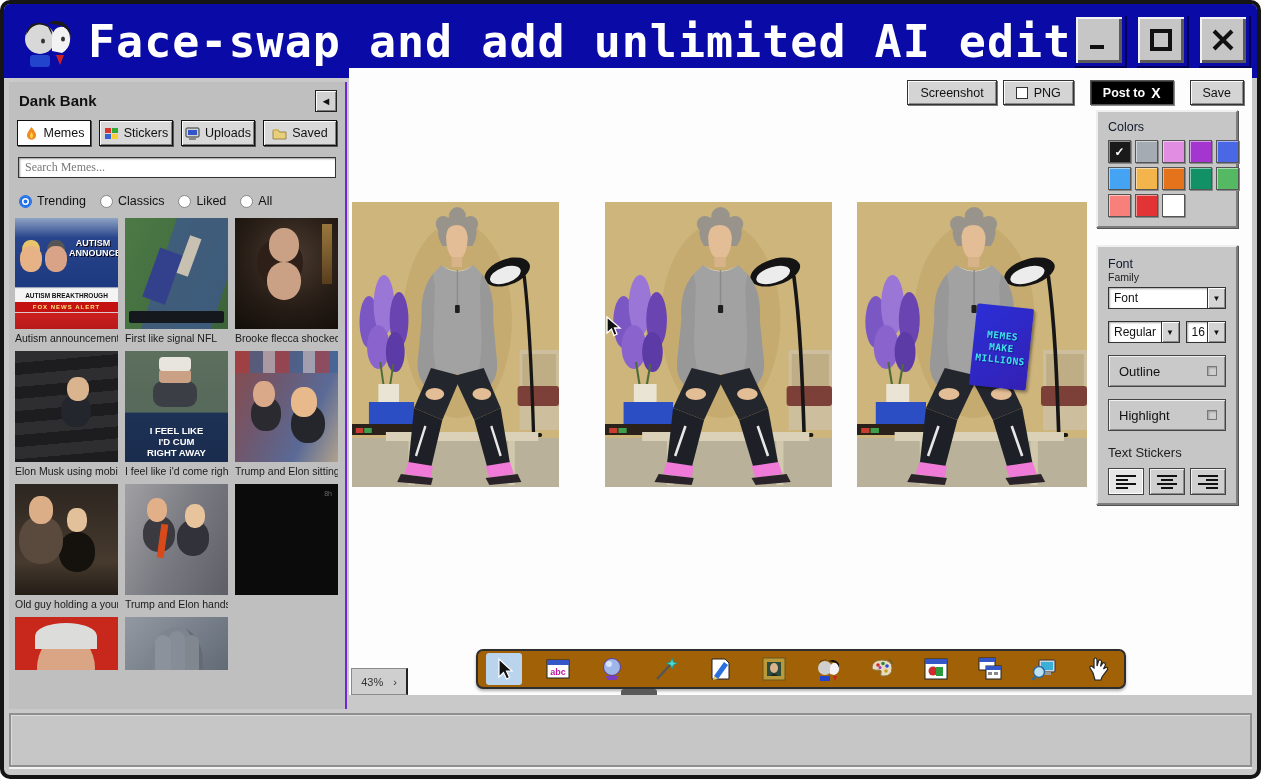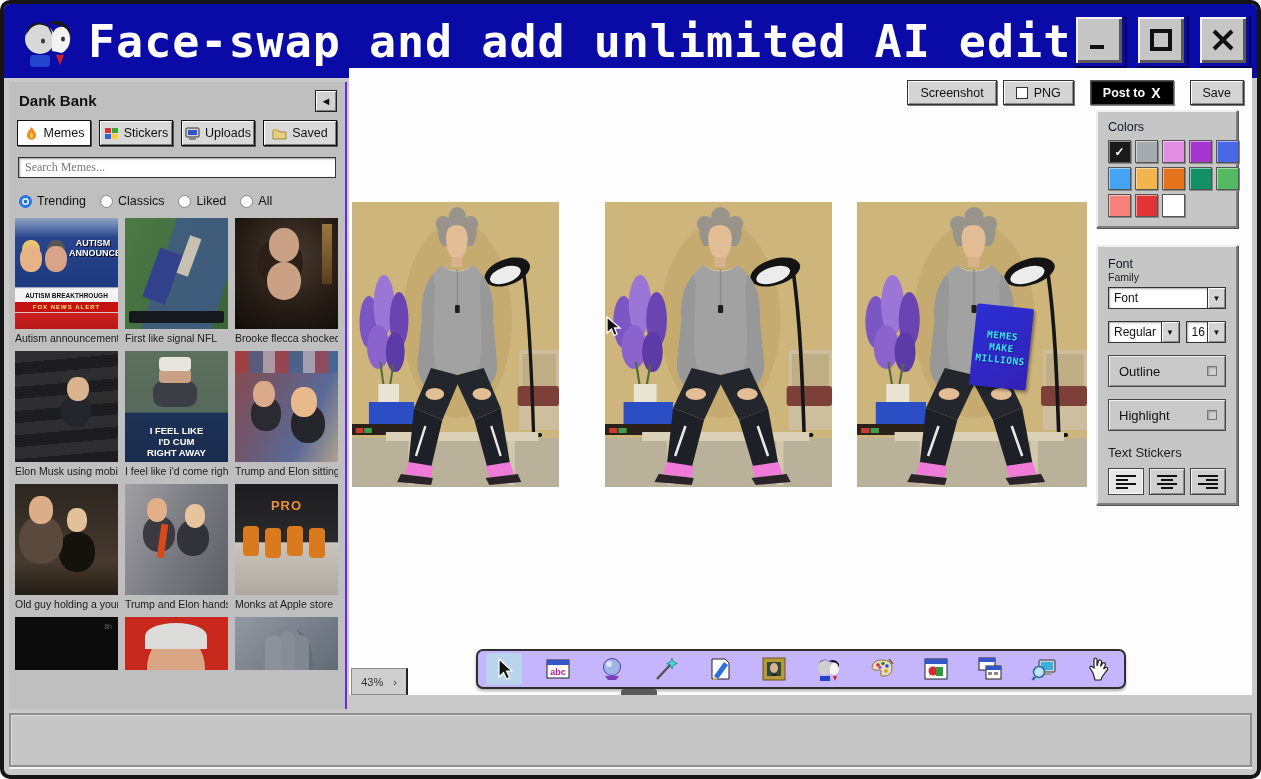--- a/index.html
+++ b/index.html
@@ -399,12 +399,6 @@
         <div class="cap">Trump and Elon handsha..</div>
       </div>
       <div class="cell">
-        <div class="thumb t8">
-          <div class="t8-pro">PRO</div>
-        </div>
-        <div class="cap">Monks at Apple store</div>
-      </div>
-      <div class="cell">
         <div class="thumb t9">
           <div class="tstamp">8h</div>
 

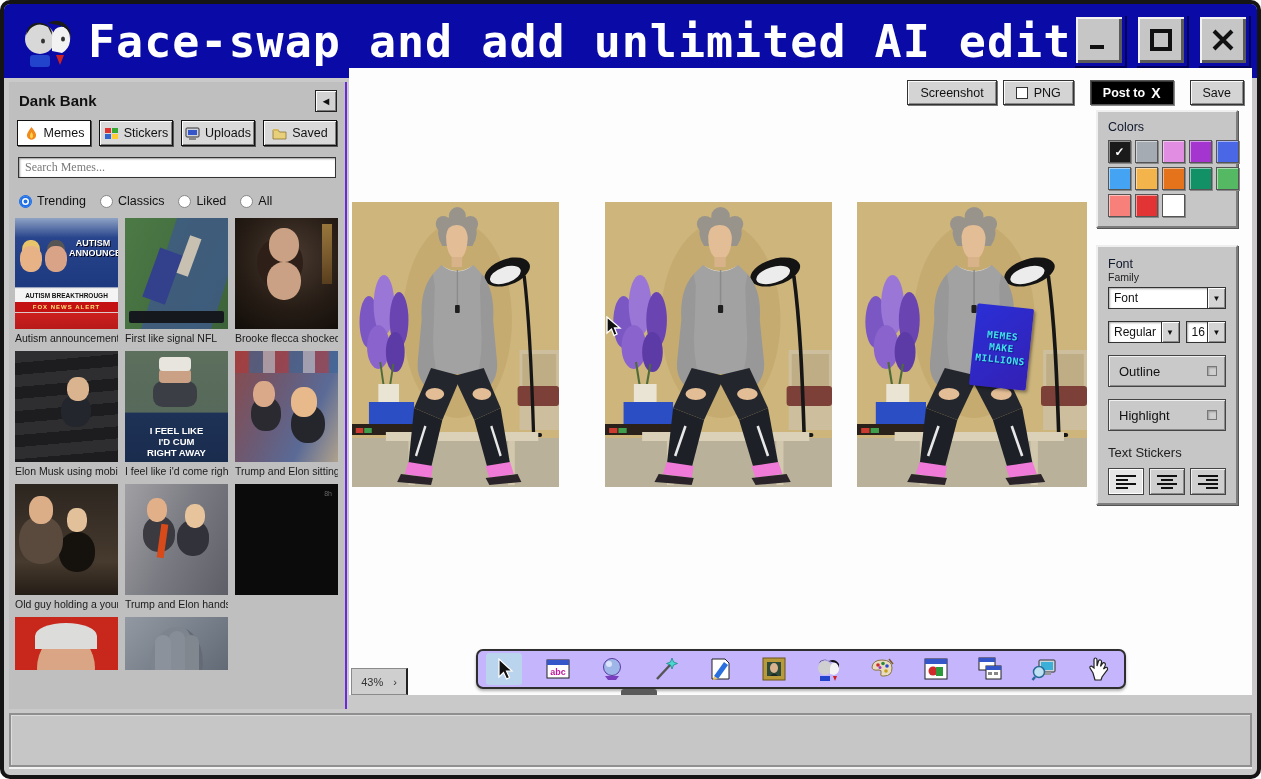--- a/index.html
+++ b/index.html
@@ -180,7 +180,7 @@
               justify-content:center; gap:10px; font-size:11px; color:#333; cursor:pointer; }
 
   .toolbar { position:absolute; left:50%; transform:translateX(-50%); bottom:6px; height:40px;
-             background:#c4b5fd; border:2px solid #2e2e2e; border-radius:7px;
+             background:#a16207; border:2px solid #2e2e2e; border-radius:7px;
              box-shadow:0 2px 3px rgba(0,0,0,.3); display:flex; align-items:center; gap:18px; padding:0 8px; }
   .tool { width:36px; height:32px; border-radius:3px; display:flex; align-items:center; justify-content:center;
           cursor:pointer; }

